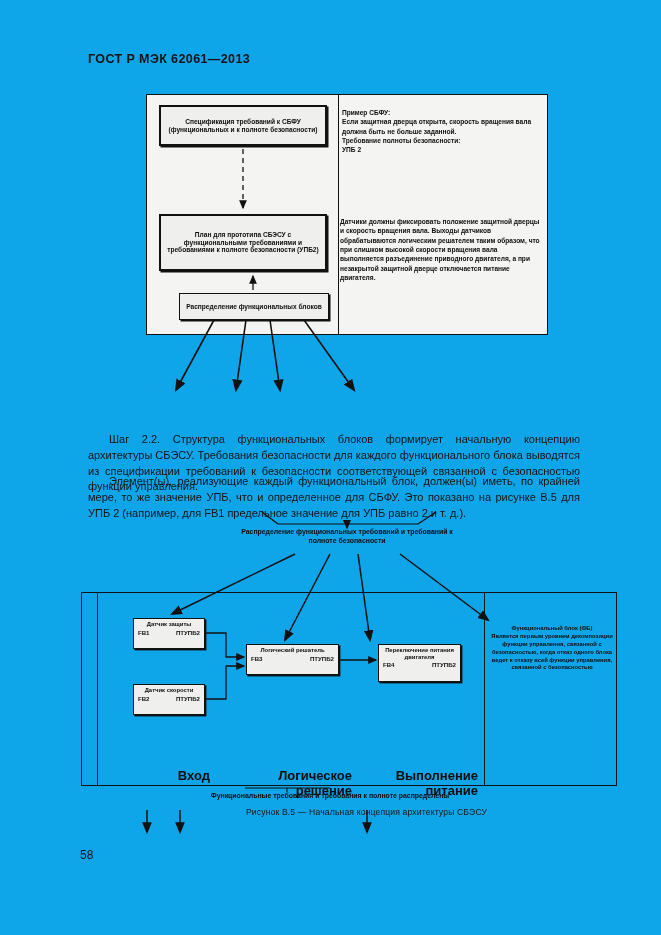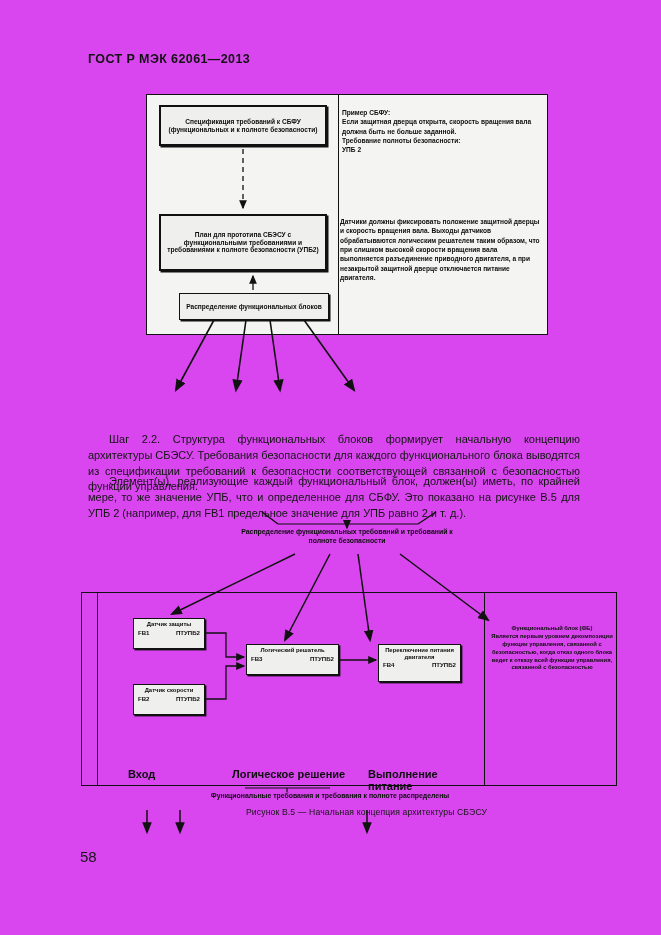--- a/index.html
+++ b/index.html
@@ -15,7 +15,7 @@
   .page {
     position: absolute;
     inset: 0;
-    background: #d946ef;
+    background: #0ea5e9;
   }
 
   

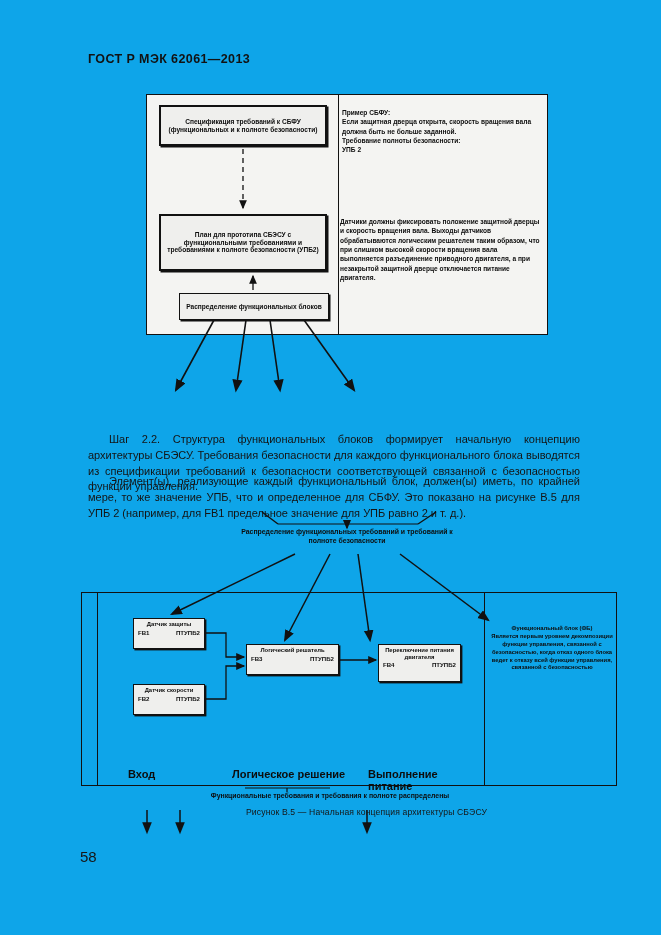--- a/index.html
+++ b/index.html
@@ -217,8 +217,8 @@
   .col-label {
     position: absolute;
     top: 248px;
-    text-align: left;
-    font-size: 11px;
+    text-align: right;
+    font-size: 13px;
     font-weight: bold;
     color: #0d0d0d;
     filter: blur(0.28px);

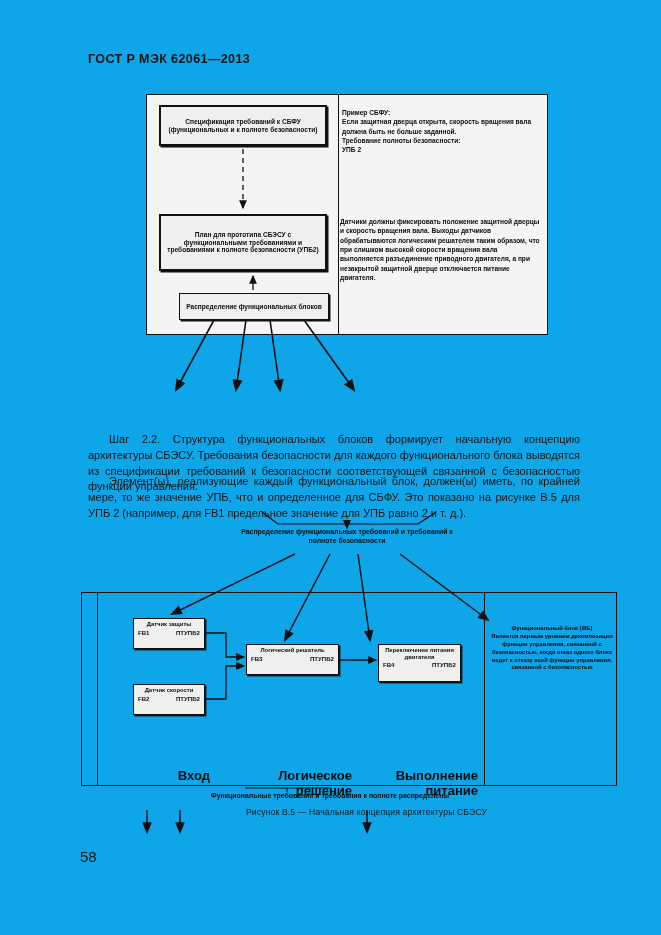--- a/index.html
+++ b/index.html
@@ -244,7 +244,7 @@
     position: absolute;
     left: 80px;
     top: 848px;
-    font-size: 15px;
+    font-size: 12px;
     color: #161616;
   }
 </style>

